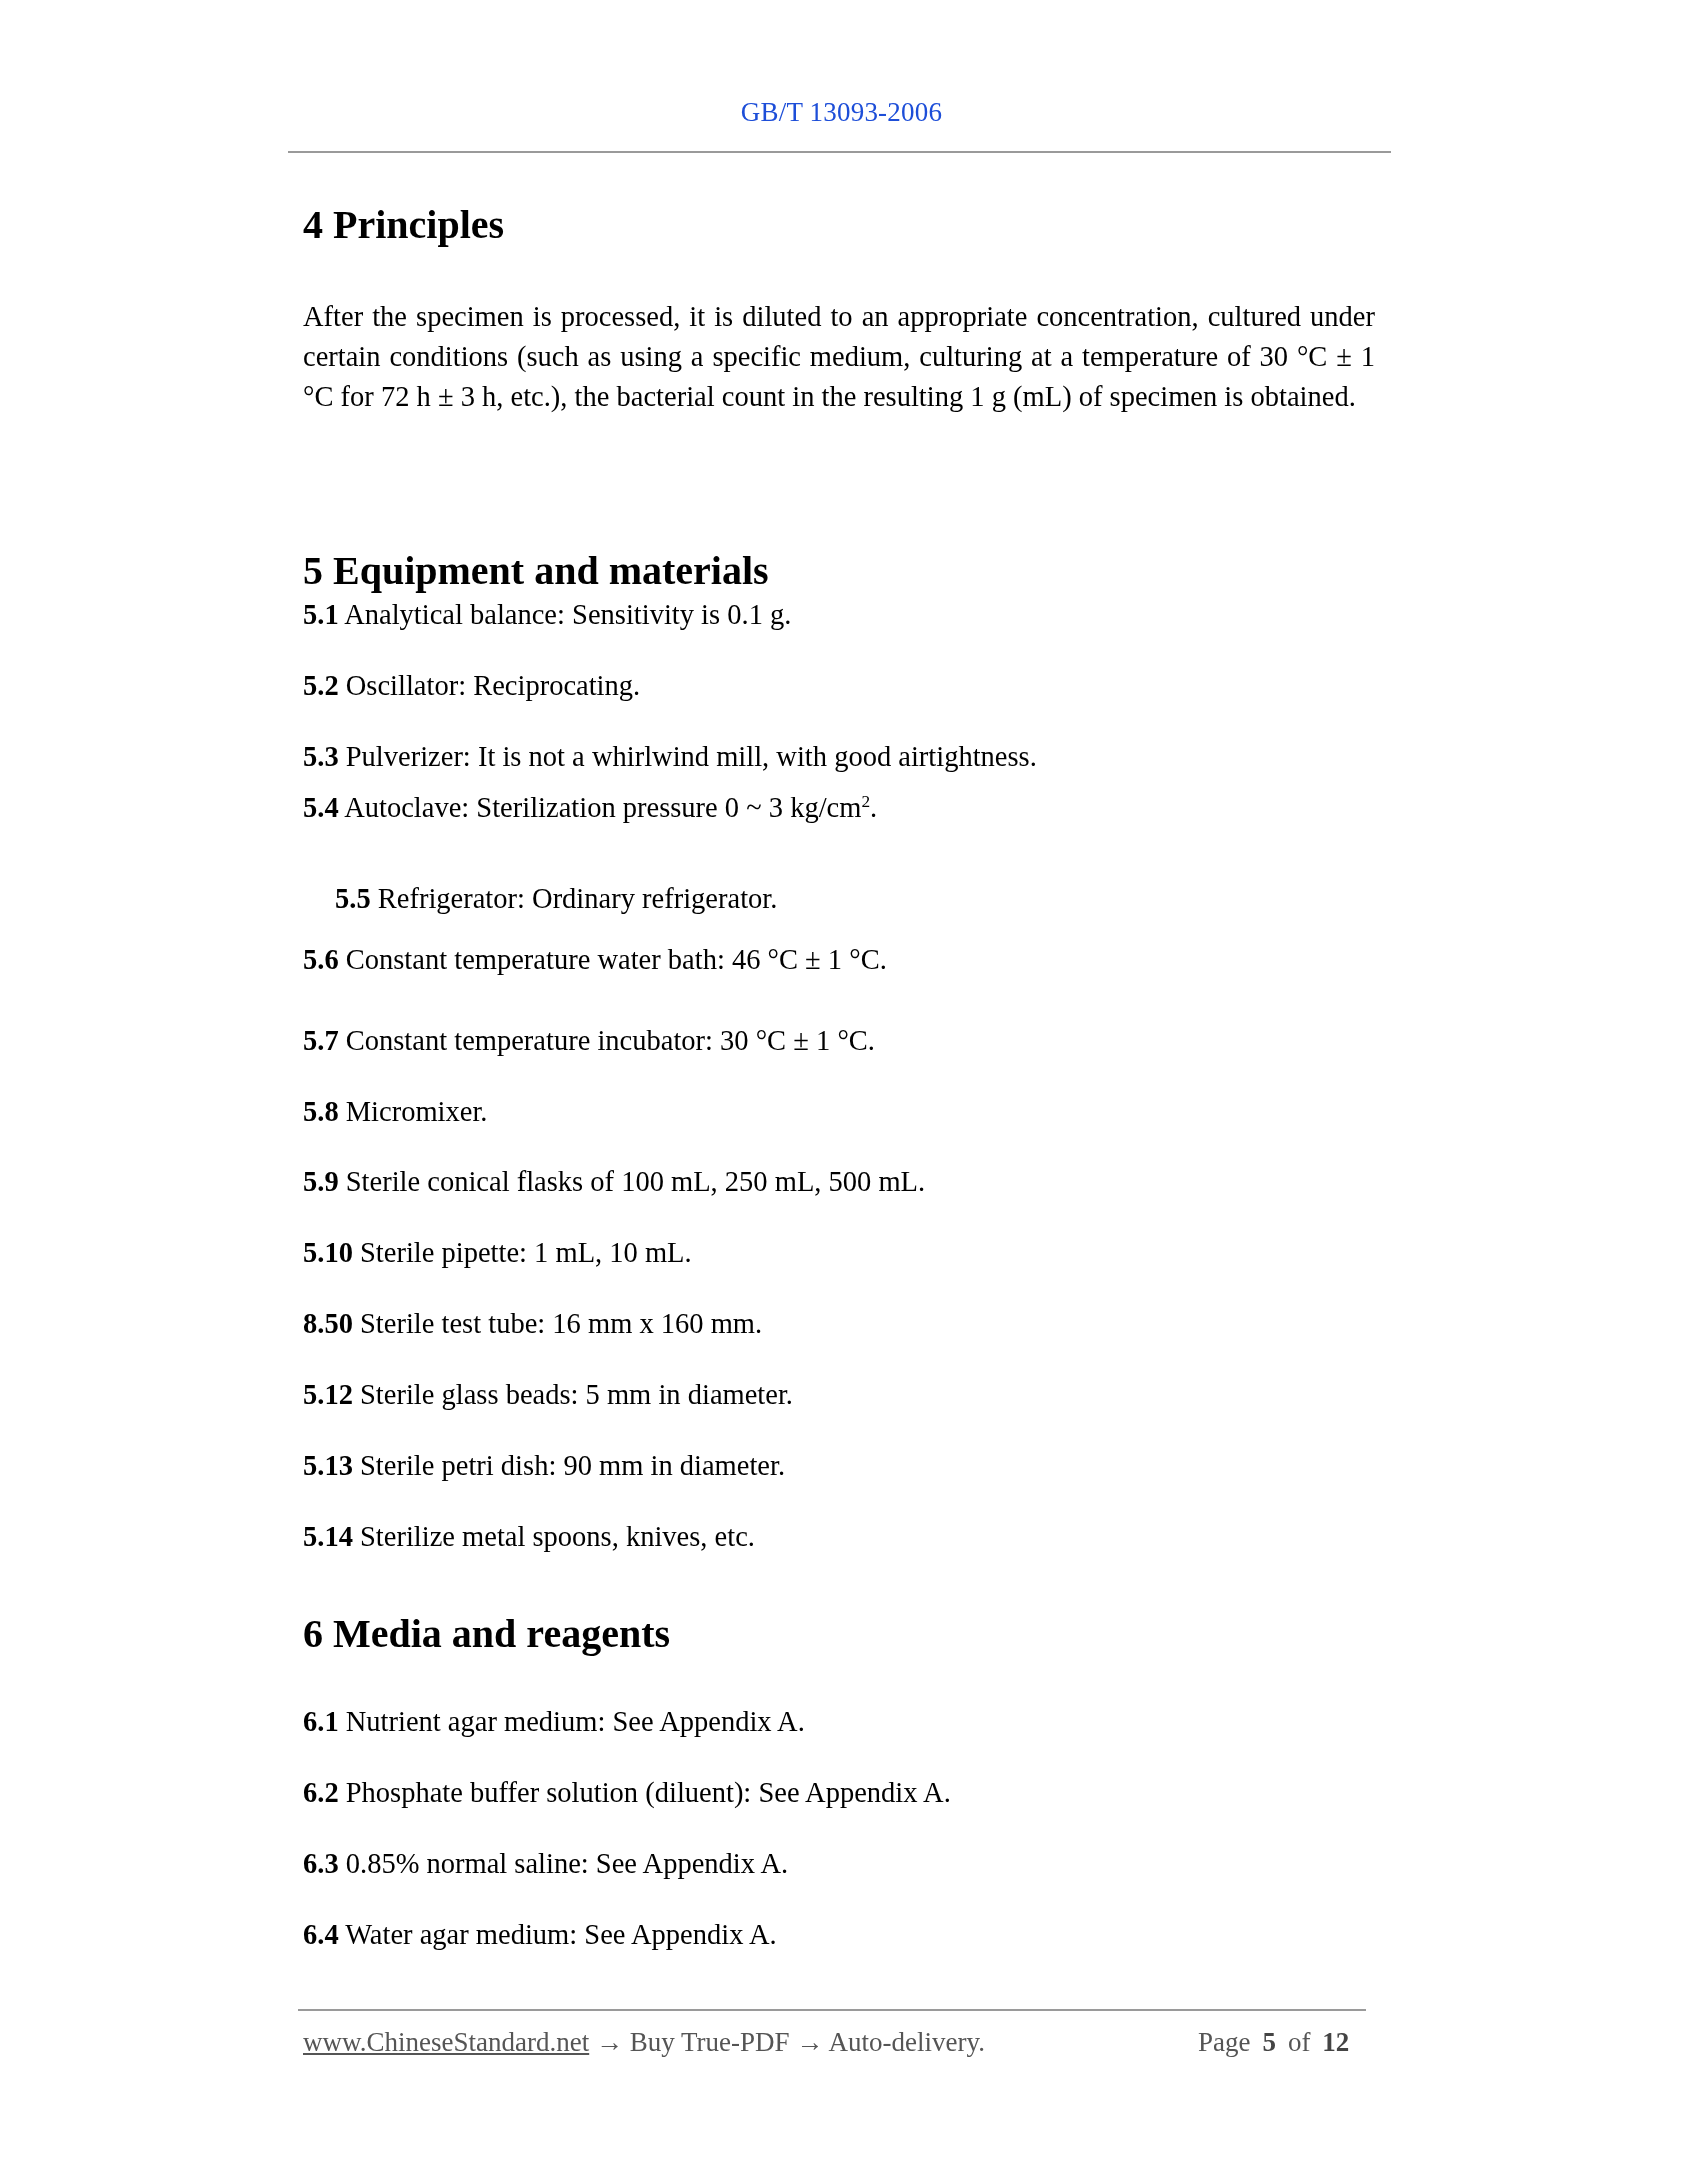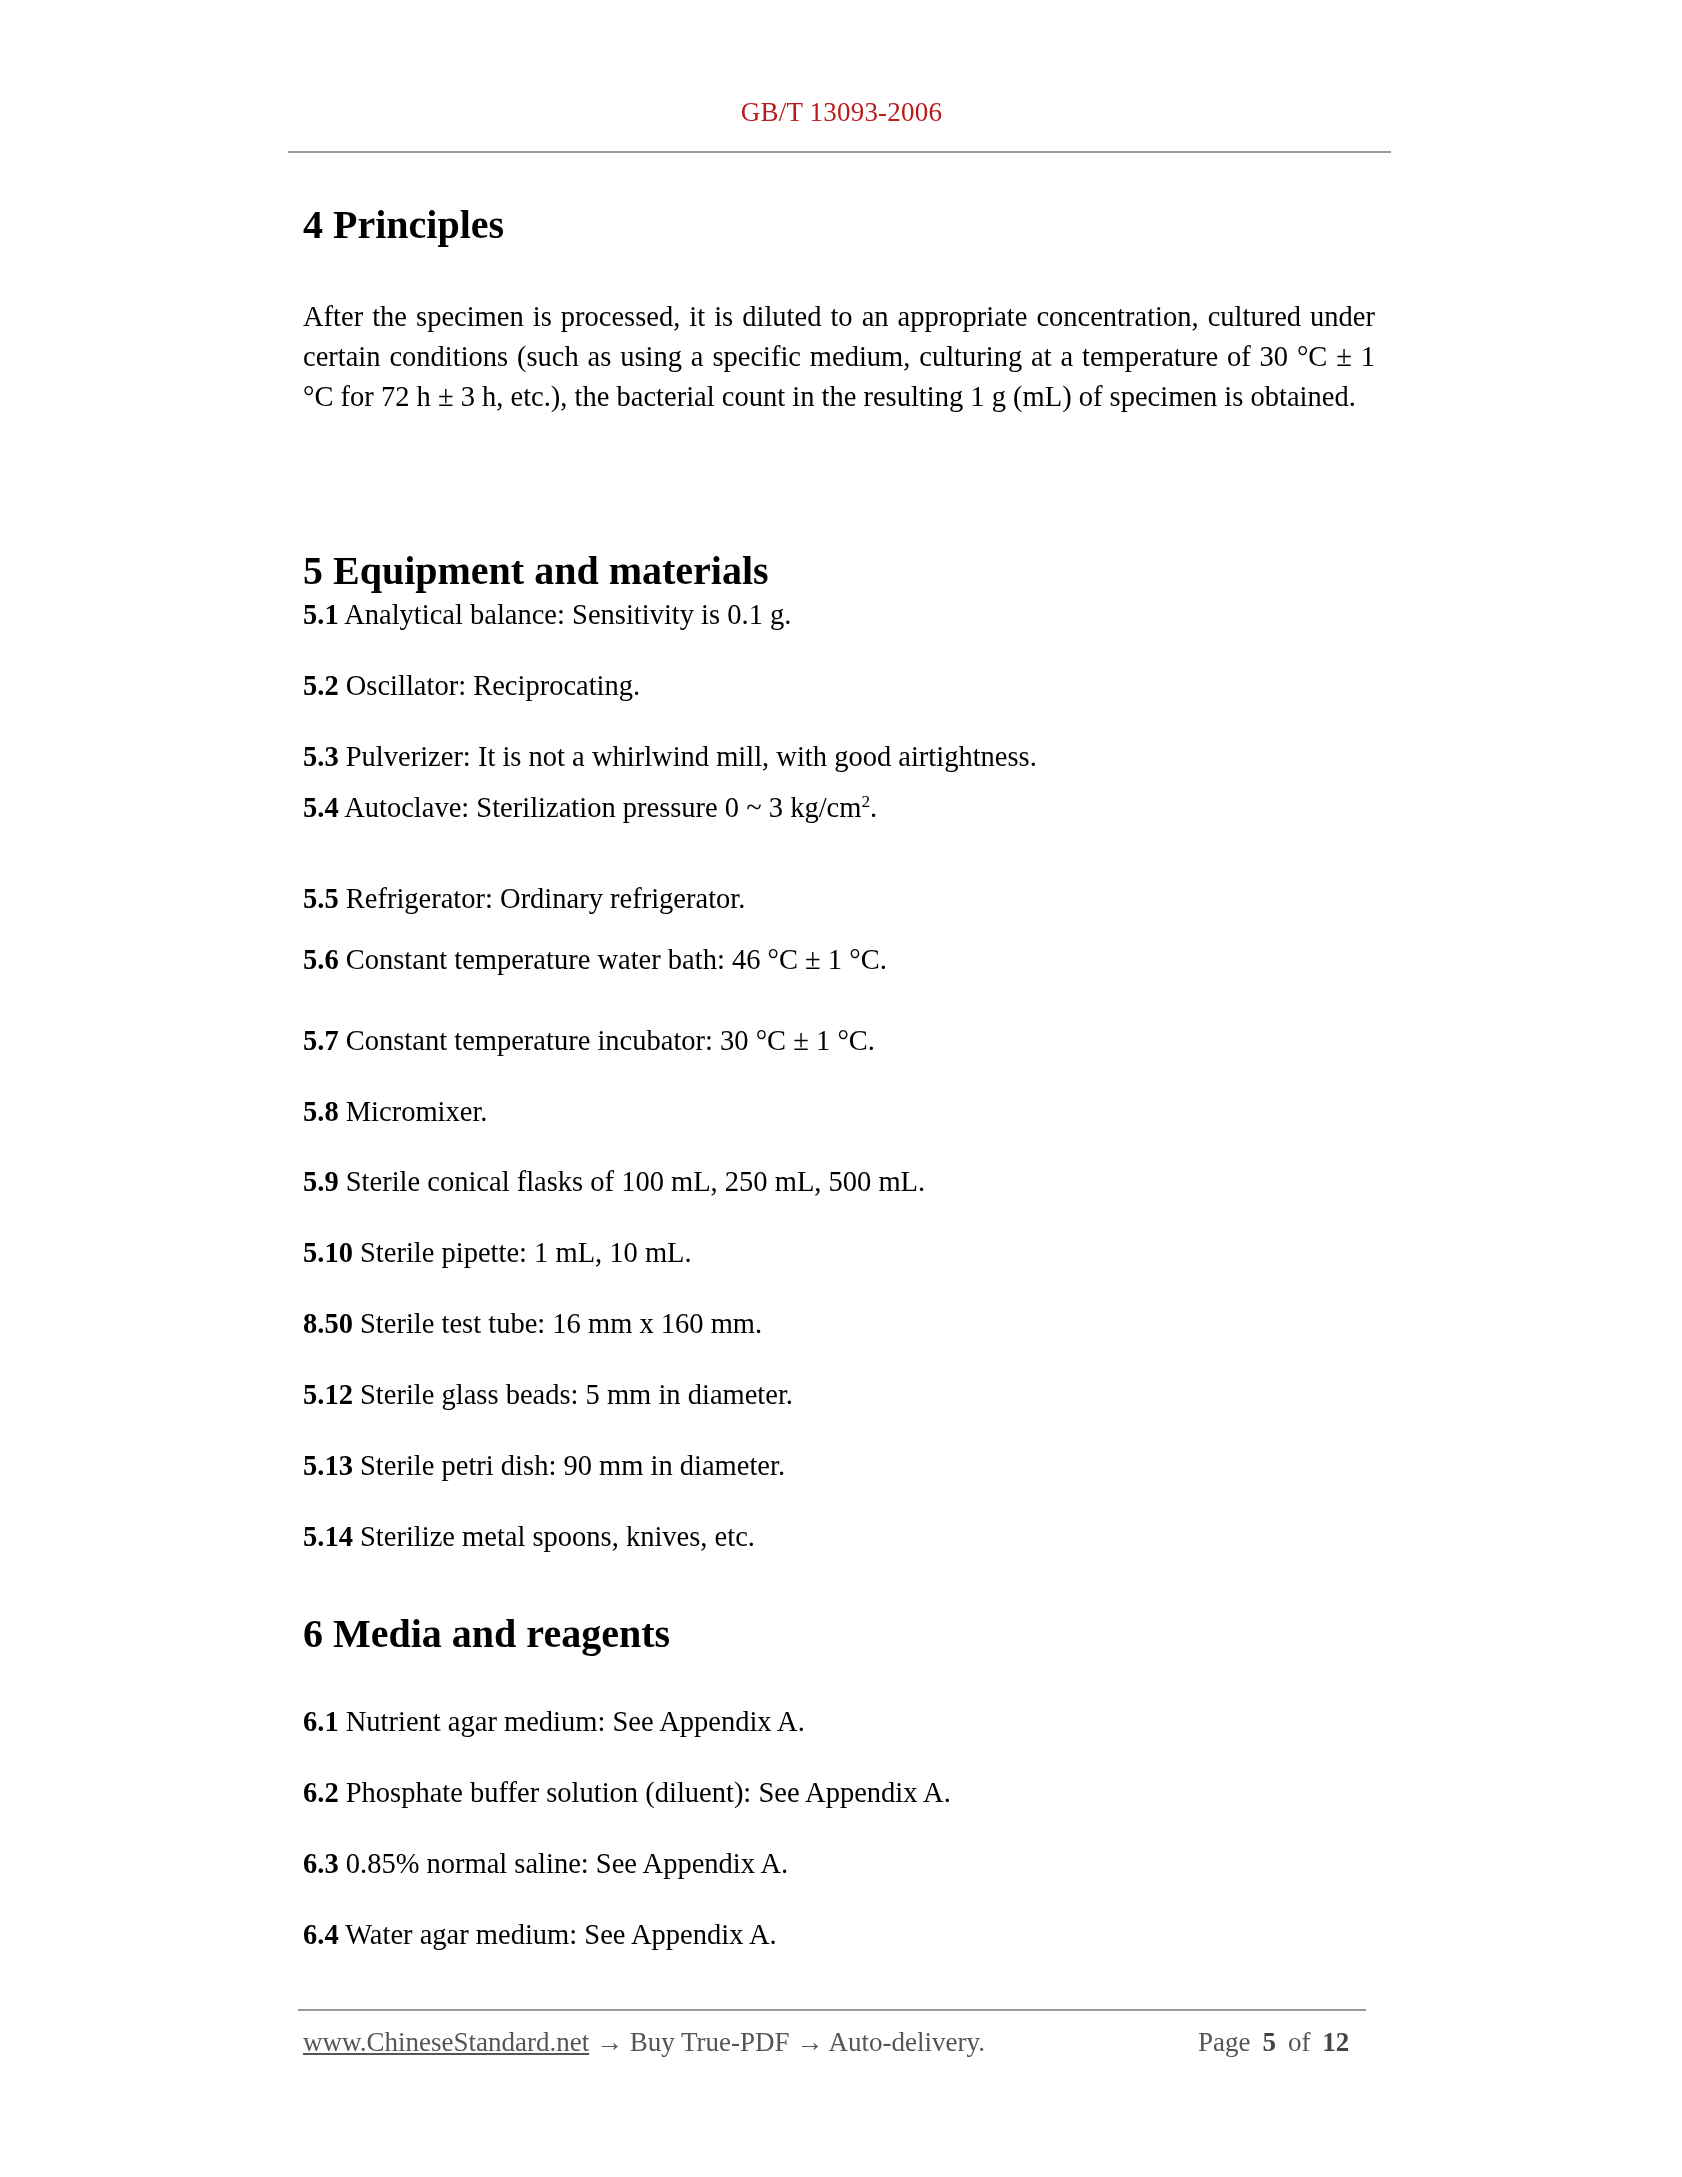--- a/index.html
+++ b/index.html
@@ -9,7 +9,7 @@
   }
   .header-title {
     position: absolute; top: 97px; left: 0; width: 1683px; text-align: center;
-    font-size: 27px; color: #b91c1c; letter-spacing: 0.2px;
+    font-size: 27px; color: #1d4ed8; letter-spacing: 0.2px;
   }
   .header-rule {
     position: absolute; top: 151px; left: 288px; width: 1103px; height: 1.7px; background: #9a9a9a;

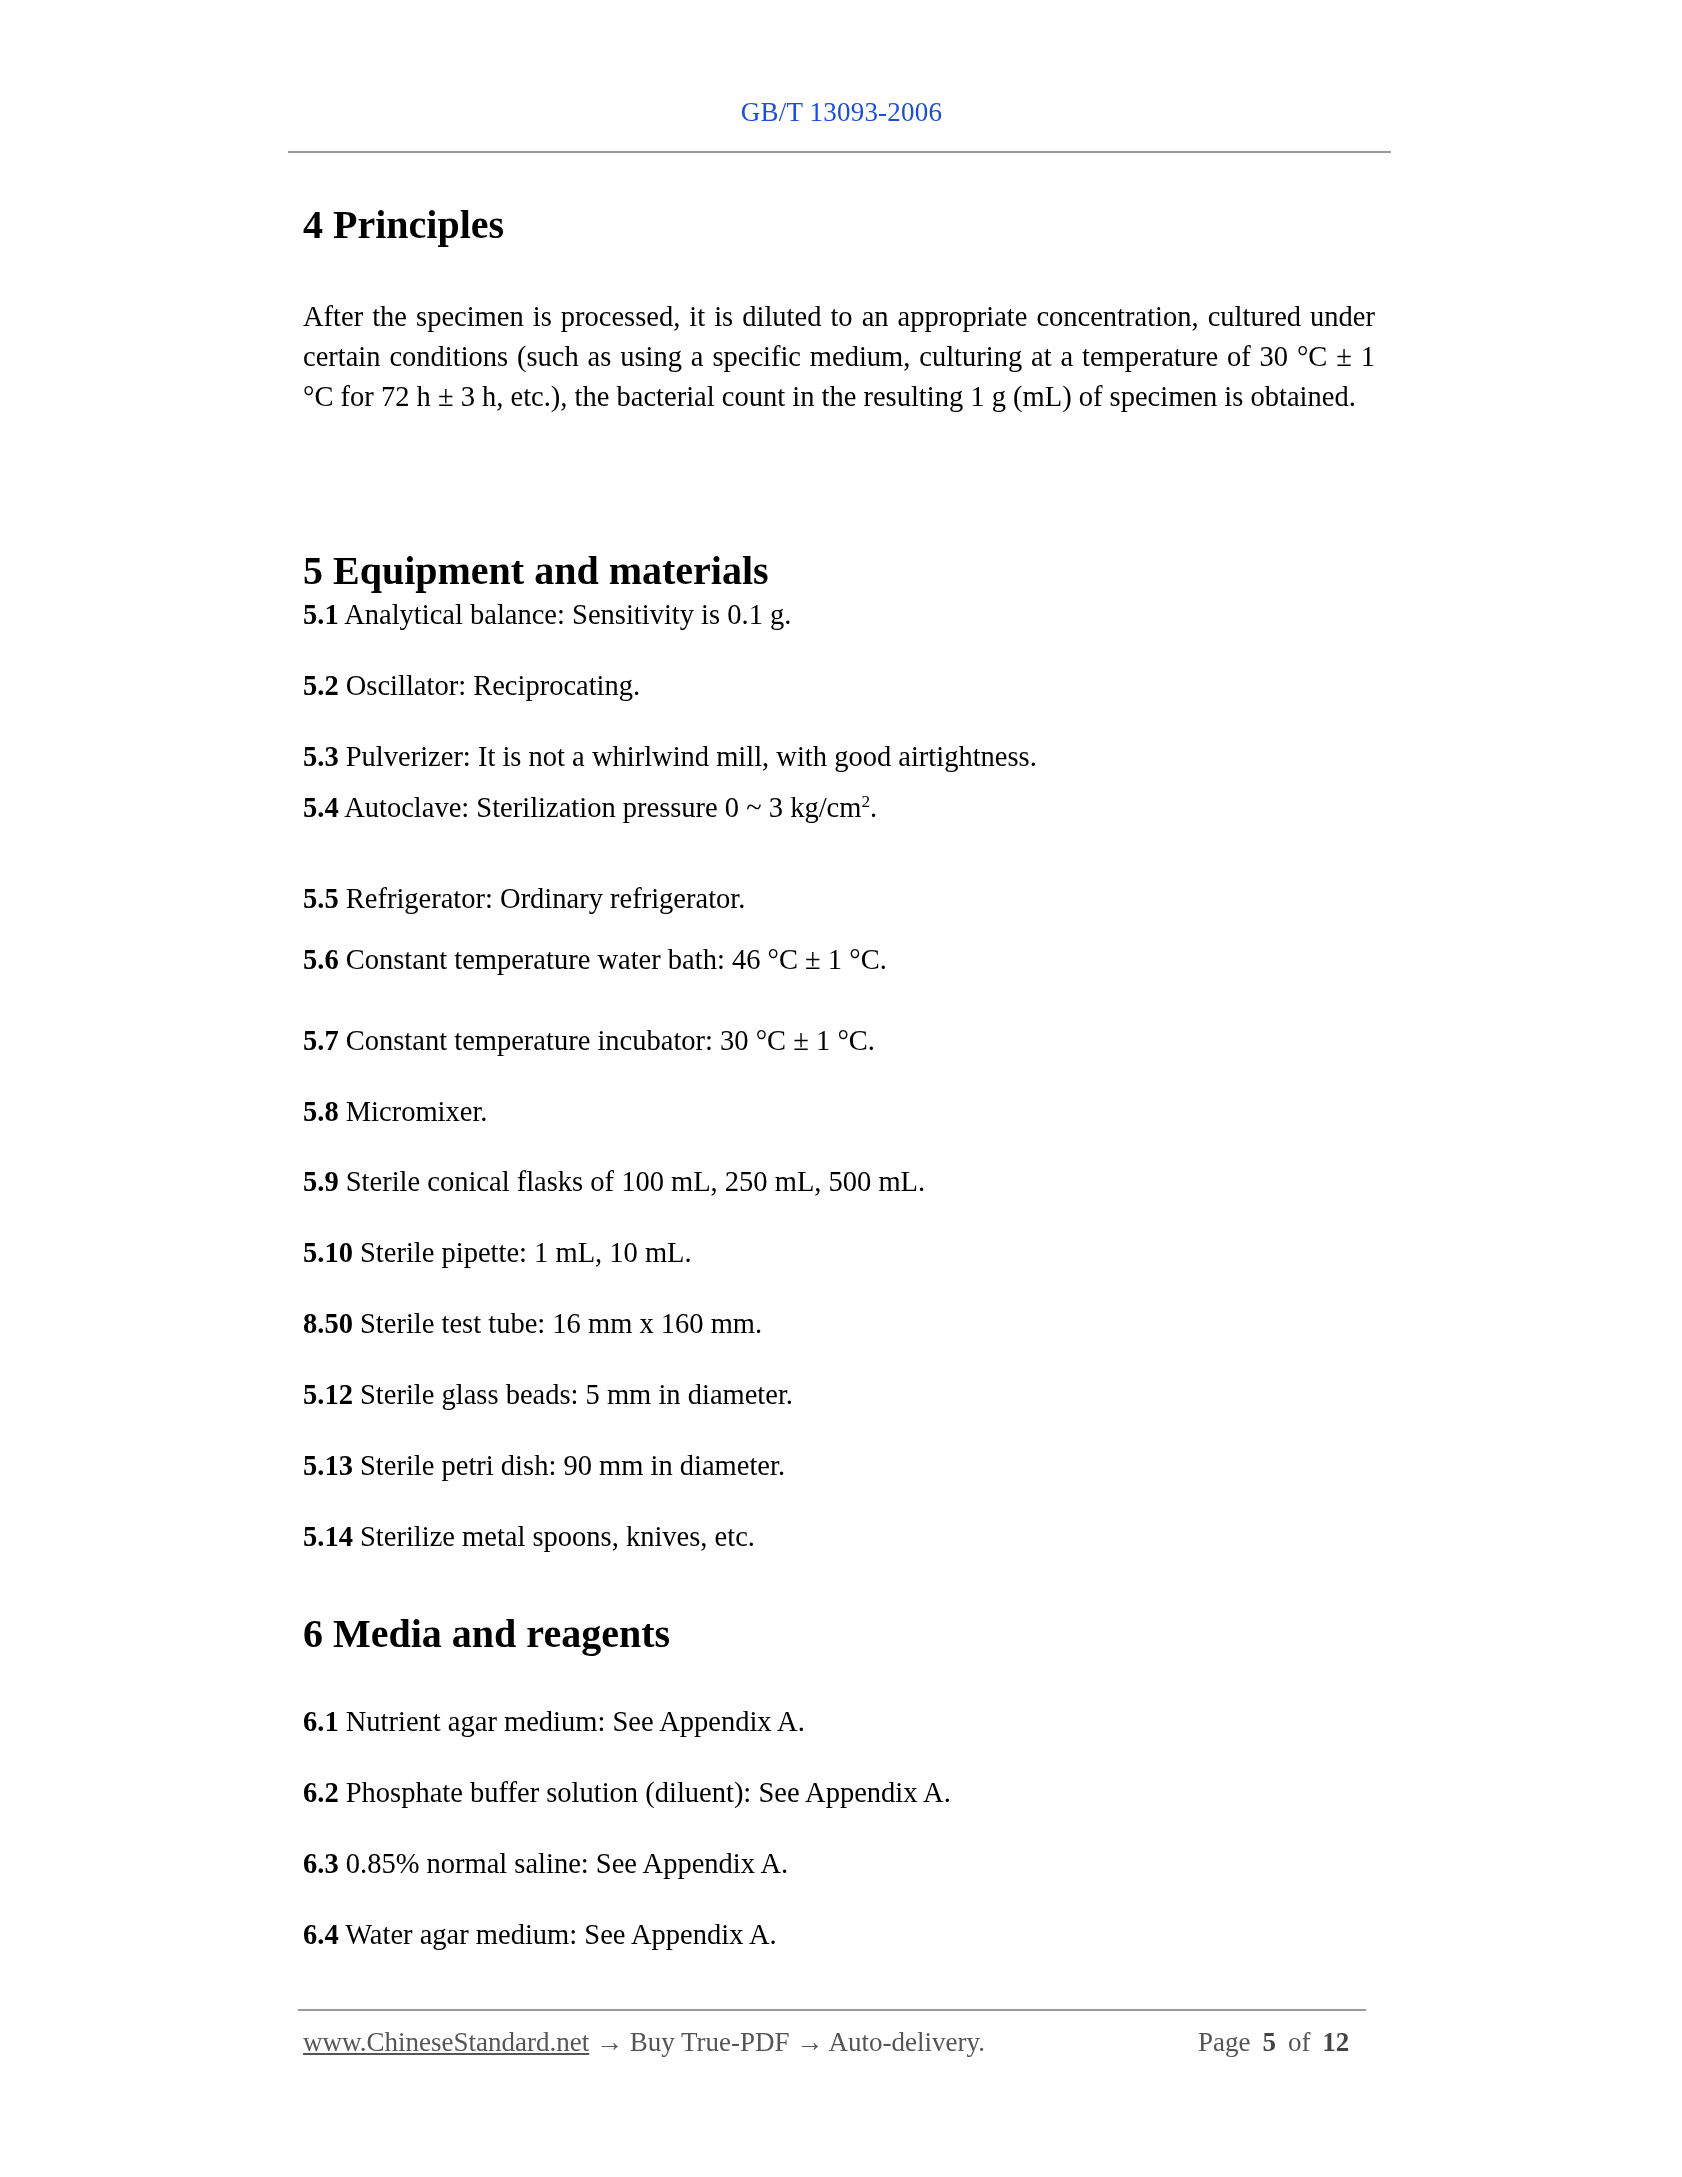--- a/index.html
+++ b/index.html
@@ -57,7 +57,7 @@
   <div class="item" style="top:670px;"><b>5.2</b><span> Oscillator: Reciprocating.</span></div>
   <div class="item" style="top:741px;"><b>5.3</b><span> Pulverizer: It is not a whirlwind mill, with good airtightness.</span></div>
   <div class="item" style="top:792px;"><b>5.4</b><span> Autoclave: Sterilization pressure 0 ~ 3 kg/cm</span><sup>2</sup><span>.</span></div>
-  <div class="item" style="top:883px;"><b>5.5</b><span> Refrigerator: Ordinary refrigerator.</span></div>
+  <div class="item" style="top:883px;margin-left:32px;"><b>5.5</b><span> Refrigerator: Ordinary refrigerator.</span></div>
   <div class="item" style="top:944px;"><b>5.6</b><span> Constant temperature water bath: 46 °C ± 1 °C.</span></div>
   <div class="item" style="top:1025px;"><b>5.7</b><span> Constant temperature incubator: 30 °C ± 1 °C.</span></div>
   <div class="item" style="top:1096px;"><b>5.8</b><span> Micromixer.</span></div>

